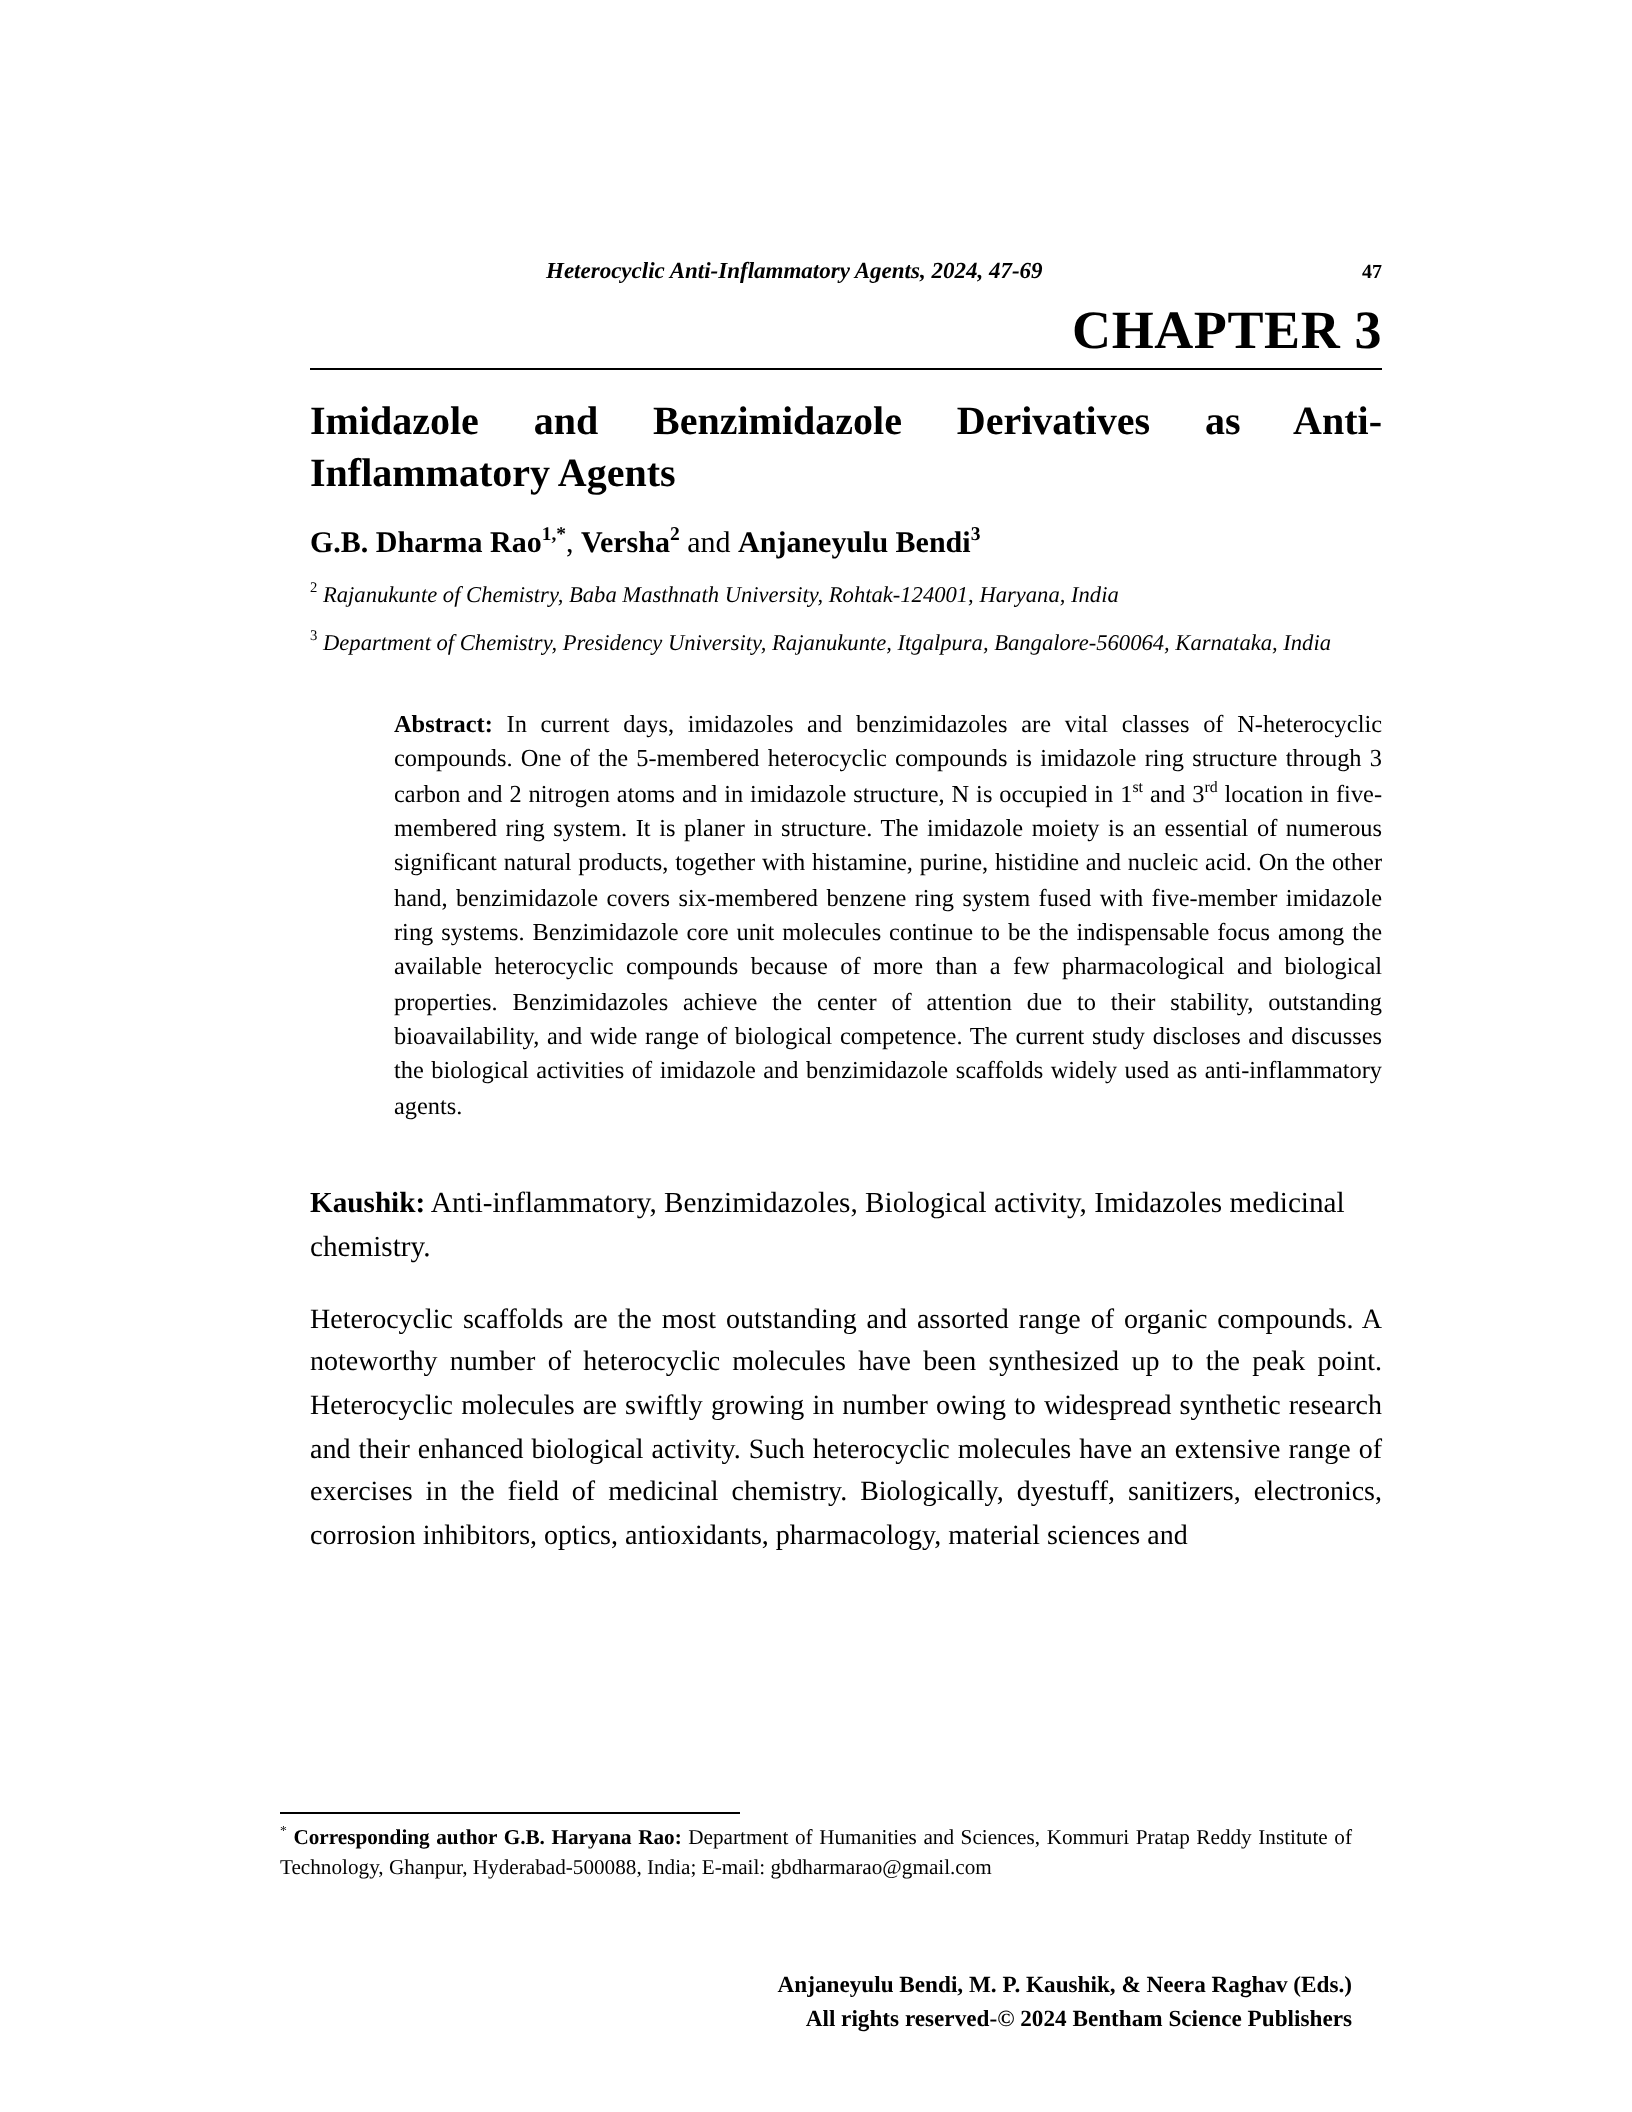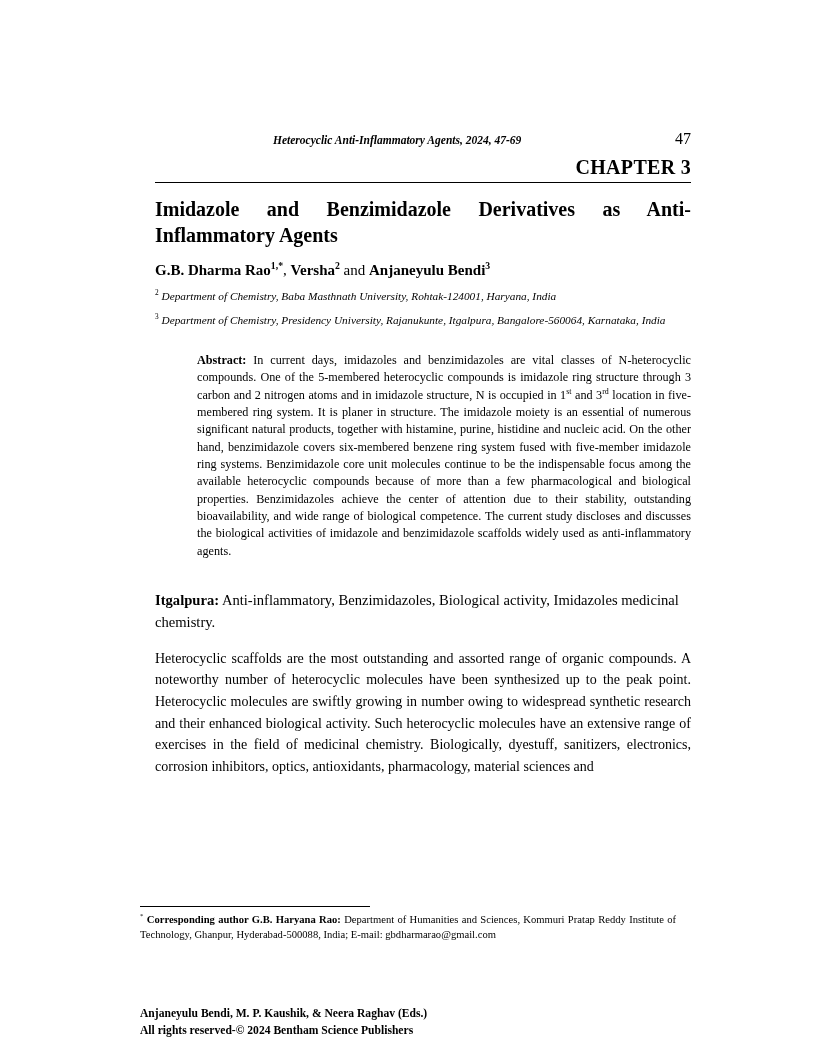--- a/index.html
+++ b/index.html
@@ -45,8 +45,8 @@
     margin-left: 118px;
   }
   .runhead .pageno {
-    font-weight: normal;
-    font-size: 16px;
+    font-weight: bold;
+    font-size: 10px;
   }
 
   .chapter-line {

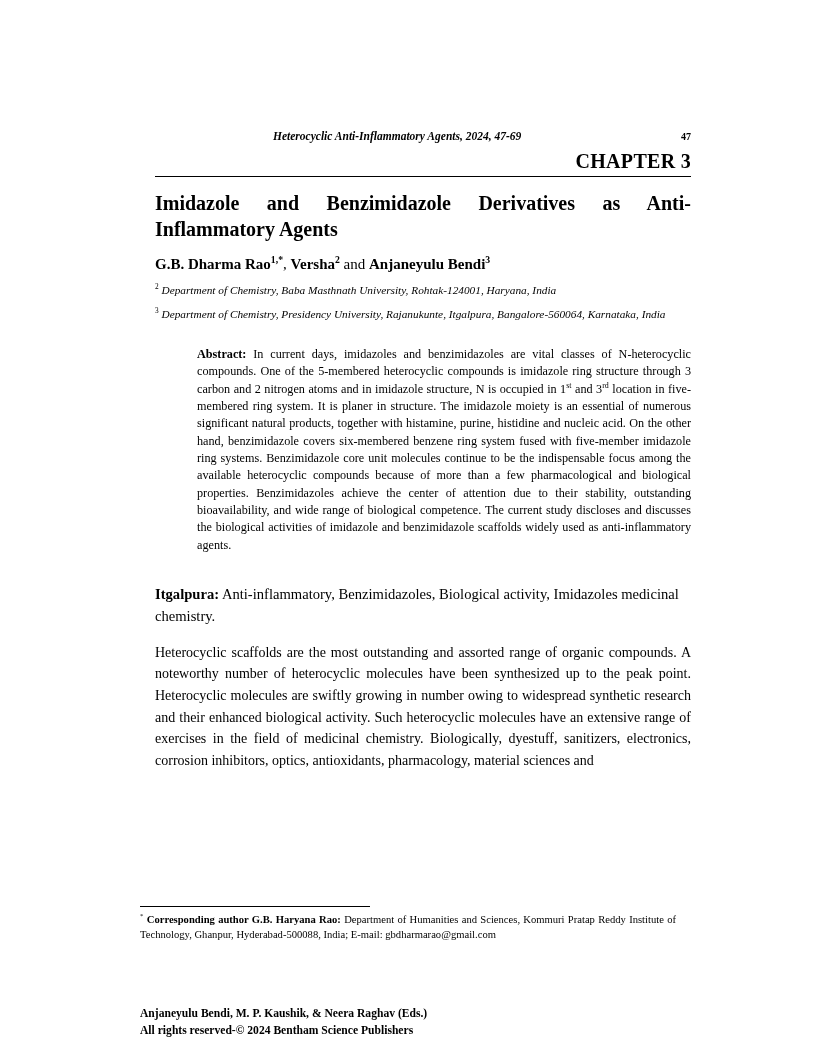--- a/index.html
+++ b/index.html
@@ -51,7 +51,7 @@
 
   .chapter-line {
     text-align: right;
-    font-size: 20px;
+    font-size: 27px;
     font-weight: bold;
     letter-spacing: 0.3px;
     margin-top: 8px;

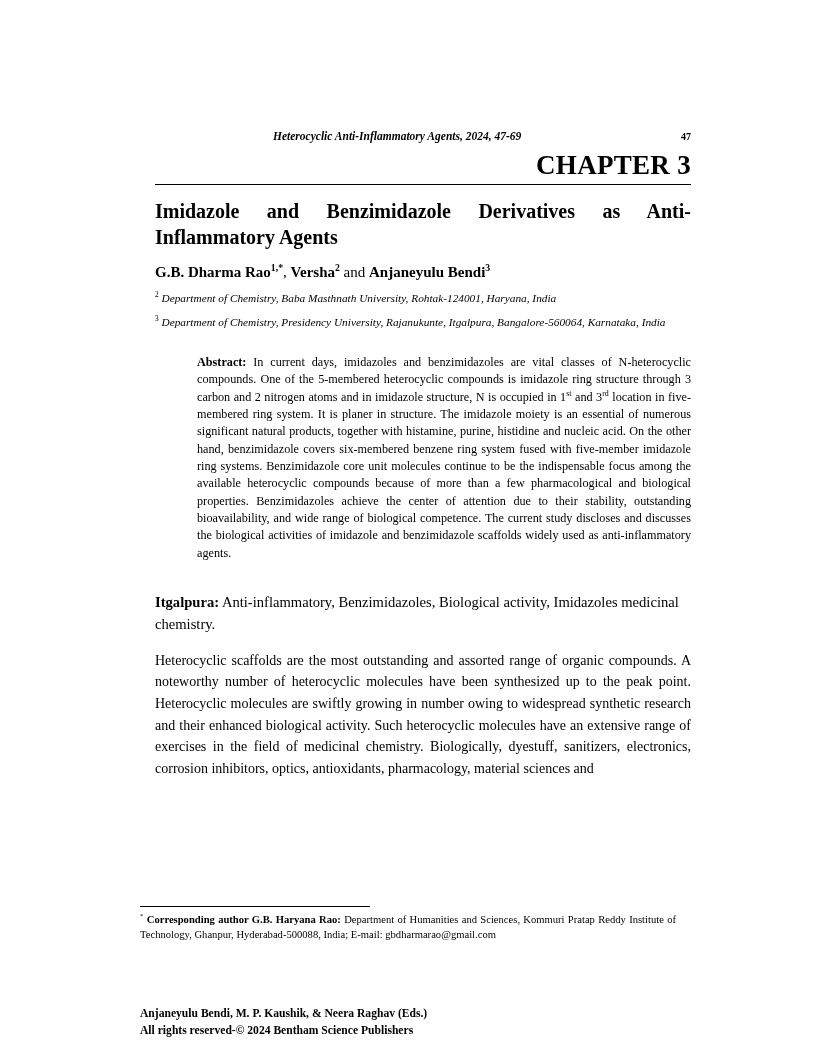--- a/index.html
+++ b/index.html
@@ -170,7 +170,7 @@
       <span>G.B. Dharma Rao</span><sup>1,*</sup><span class="normal">, </span><span>Versha</span><sup>2</sup><span class="normal"> and </span><span>Anjaneyulu Bendi</span><sup>3</sup>
     </div>
 
-    <p class="affil"><sup>2</sup><span> Department of Chemistry, Baba Masthnath University, Rohtak-124001, Haryana, India</span></p>
+    <p class="affil"><sup>2</sup><span> Rajanukunte of Chemistry, Baba Masthnath University, Rohtak-124001, Haryana, India</span></p>
     <p class="affil"><sup>3</sup><span> Department of Chemistry, Presidency University, Rajanukunte, Itgalpura, Bangalore-560064, Karnataka, India</span></p>
 
     <div class="abstract">

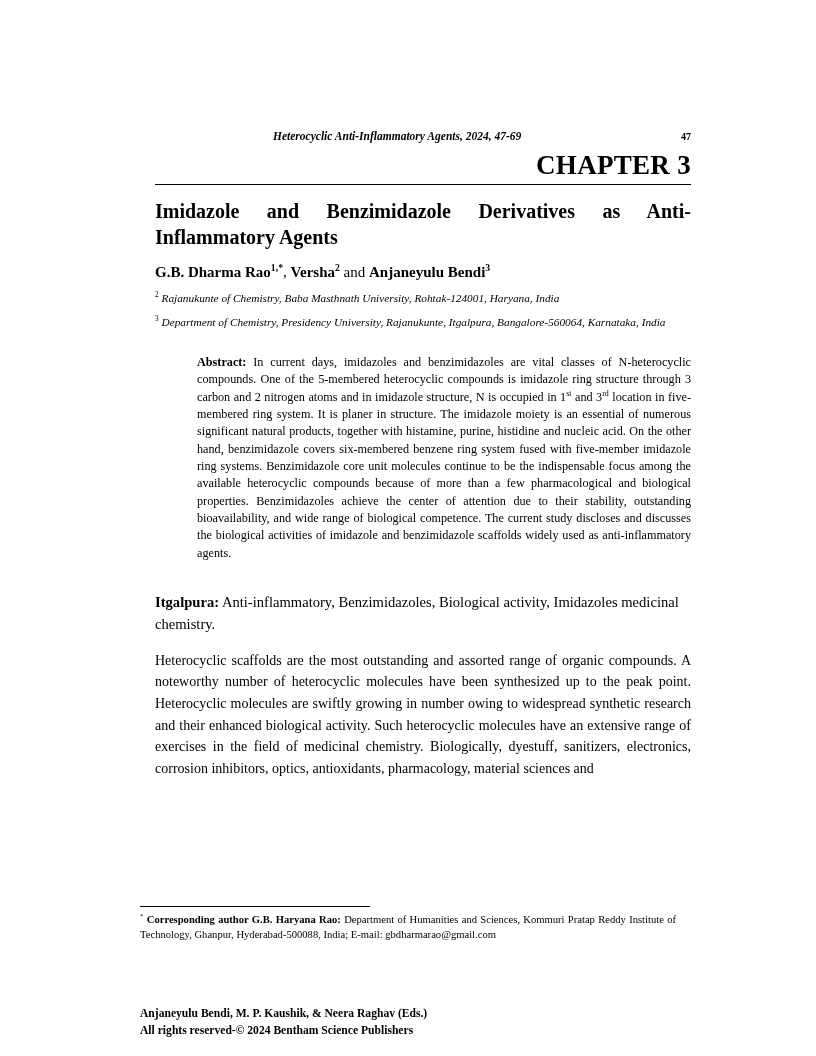--- a/index.html
+++ b/index.html
@@ -178,7 +178,7 @@
     </div>
 
     <div class="keywords">
-      <span class="lbl">Itgalpura:</span><span> Anti-inflammatory, Benzimidazoles, Biological activity, Imidazoles medicinal chemistry.</span>
+      <span class="lbl">Kaushik:</span><span> Anti-inflammatory, Benzimidazoles, Biological activity, Imidazoles medicinal chemistry.</span>
     </div>
 
 

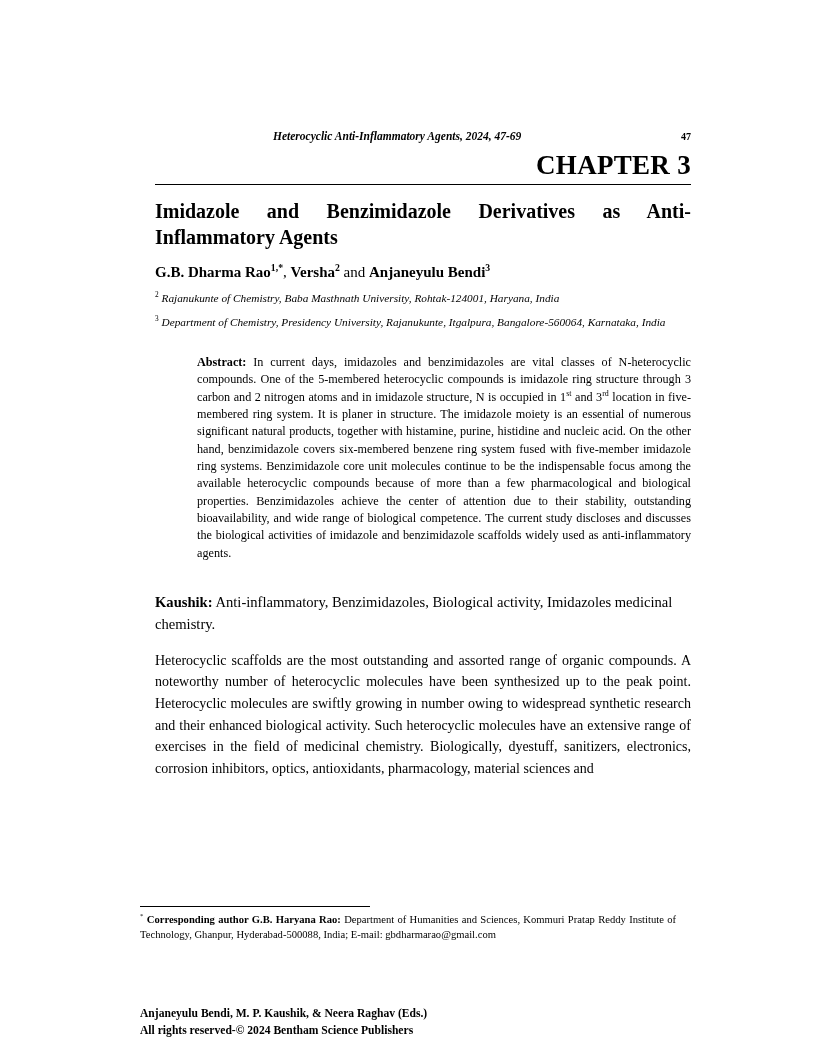--- a/index.html
+++ b/index.html
@@ -141,9 +141,9 @@
   .colophon {
     position: absolute;
     left: 140px;
-    top: 1005px;
+    top: 984px;
     width: 536px;
-    text-align: left;
+    text-align: right;
     font-size: 11.6px;
     font-weight: bold;
     line-height: 1.5;

